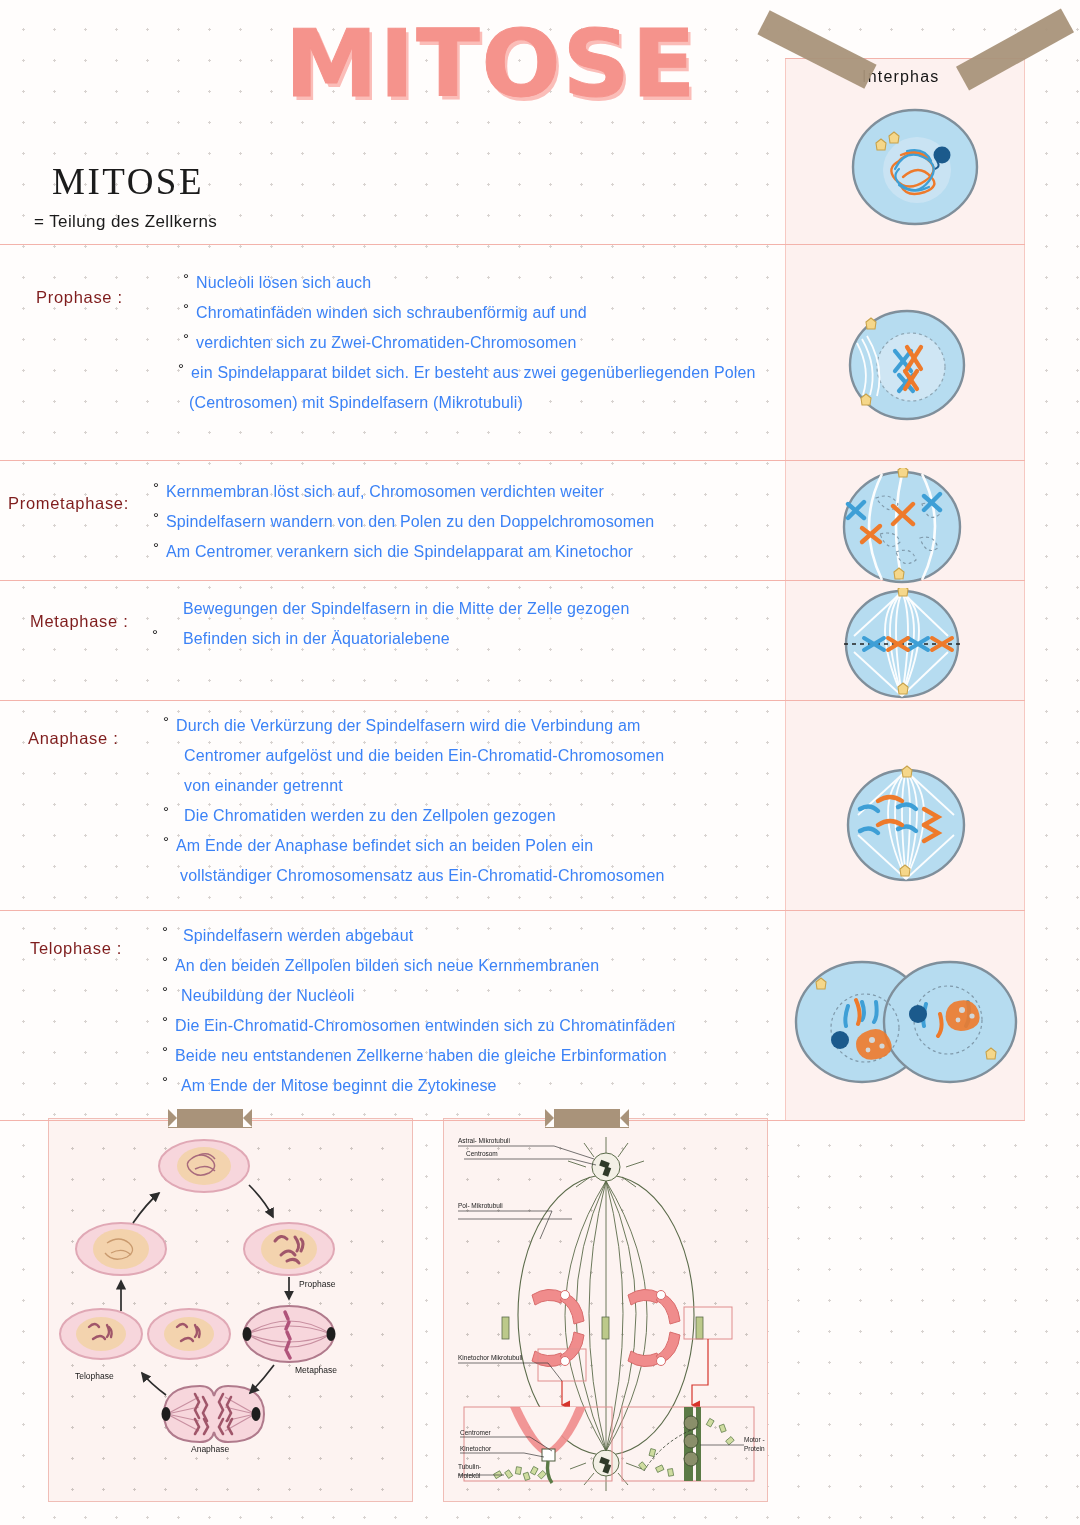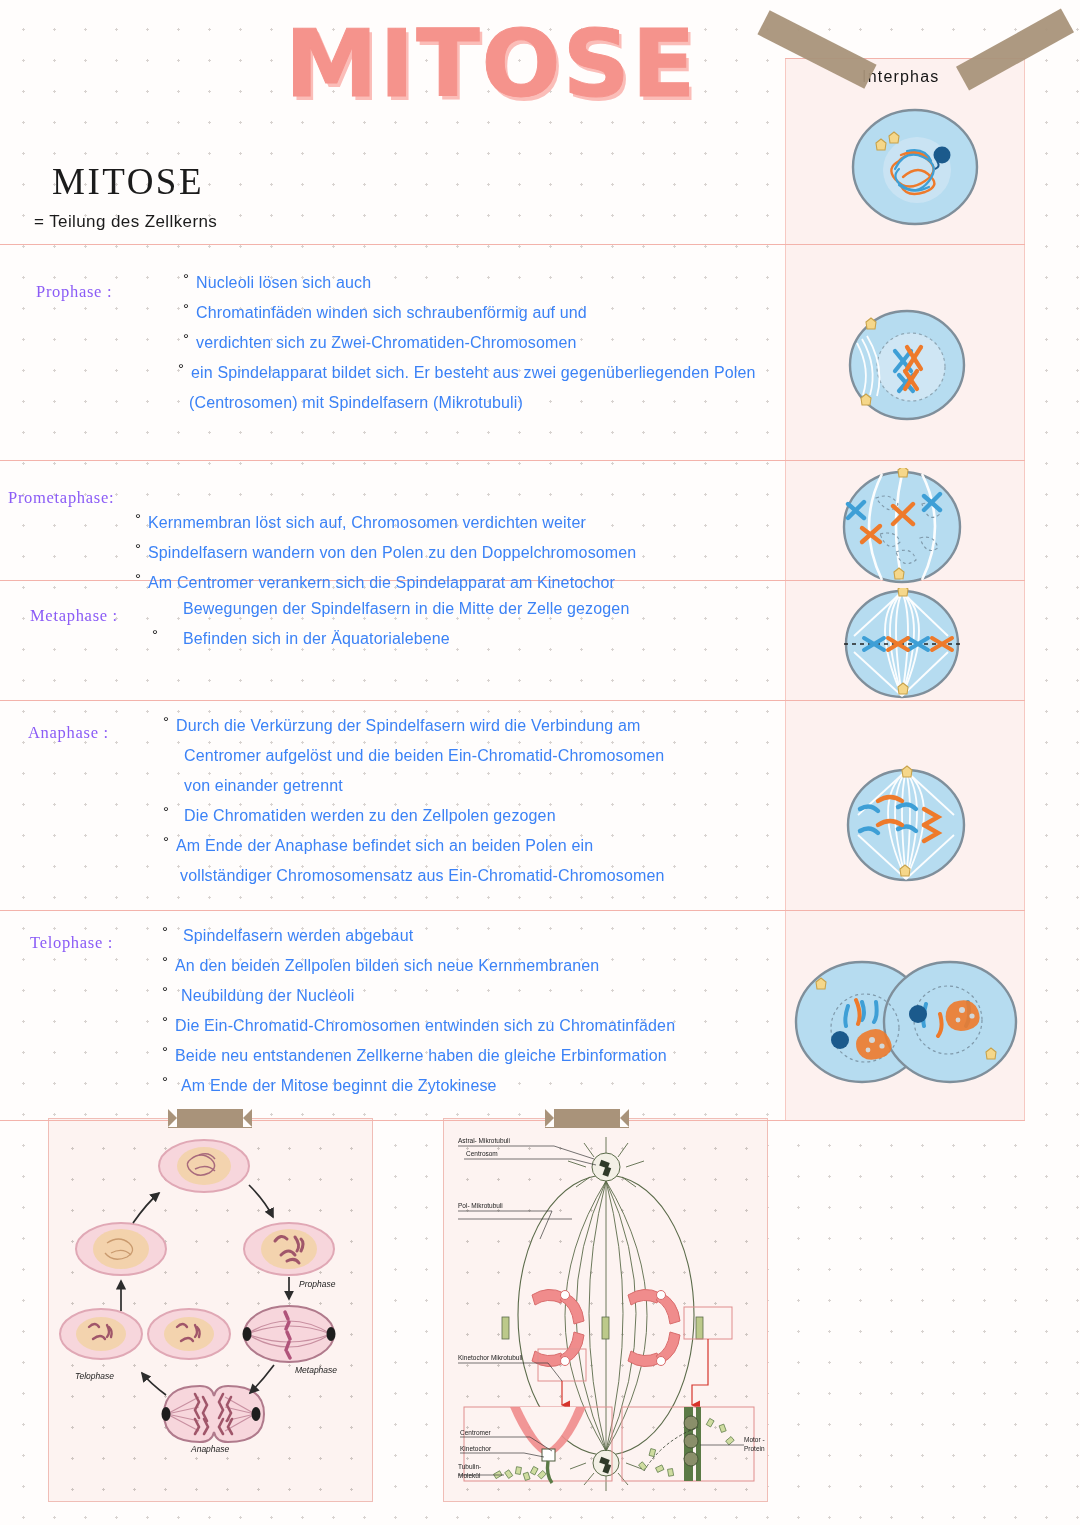--- a/index.html
+++ b/index.html
@@ -49,9 +49,9 @@
   
   .phase{ position:absolute; z-index:4; }
   .phase .pname{
-    position:absolute; left:0; top:8px;
-    font-family:Liberation Serif, serif;
-    font-size:16.5px; color:#8b5cf6; letter-spacing:.7px; white-space:nowrap;
+    position:absolute; left:0; top:14px;
+    font-family:Liberation Sans, sans-serif;
+    font-size:16.5px; color:#7f1d1d; letter-spacing:.7px; white-space:nowrap;
   }
   .phase ul{ list-style:none; position:absolute; }
   .phase li{

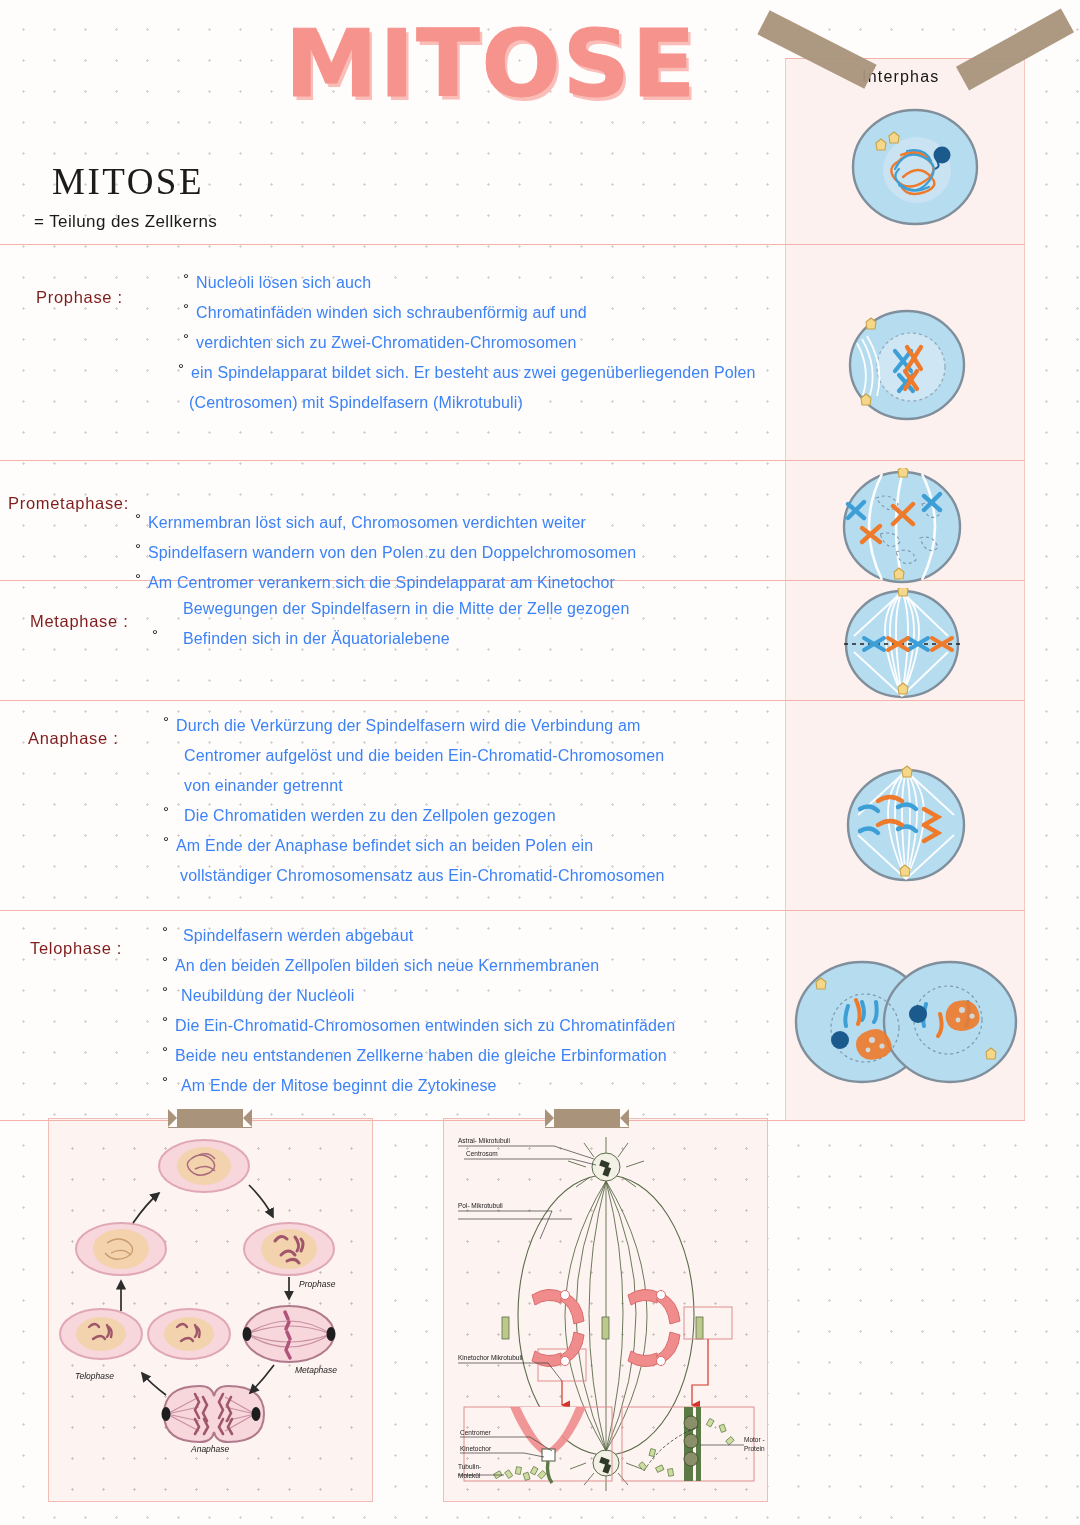--- a/index.html
+++ b/index.html
@@ -139,7 +139,7 @@
 
 <div class="phase" style="left:8px; top:480px; width:770px;">
   <div class="pname">Prometaphase:</div>
-  <ul style="left:140px; top:-3px;margin-top:31px;">
+  <ul style="left:158px; top:-3px;">
     <li class="b">Kernmembran löst sich auf, Chromosomen verdichten weiter</li>
     <li class="b">Spindelfasern wandern von den Polen zu den Doppelchromosomen</li>
     <li class="b">Am Centromer verankern sich die Spindelapparat am Kinetochor</li>

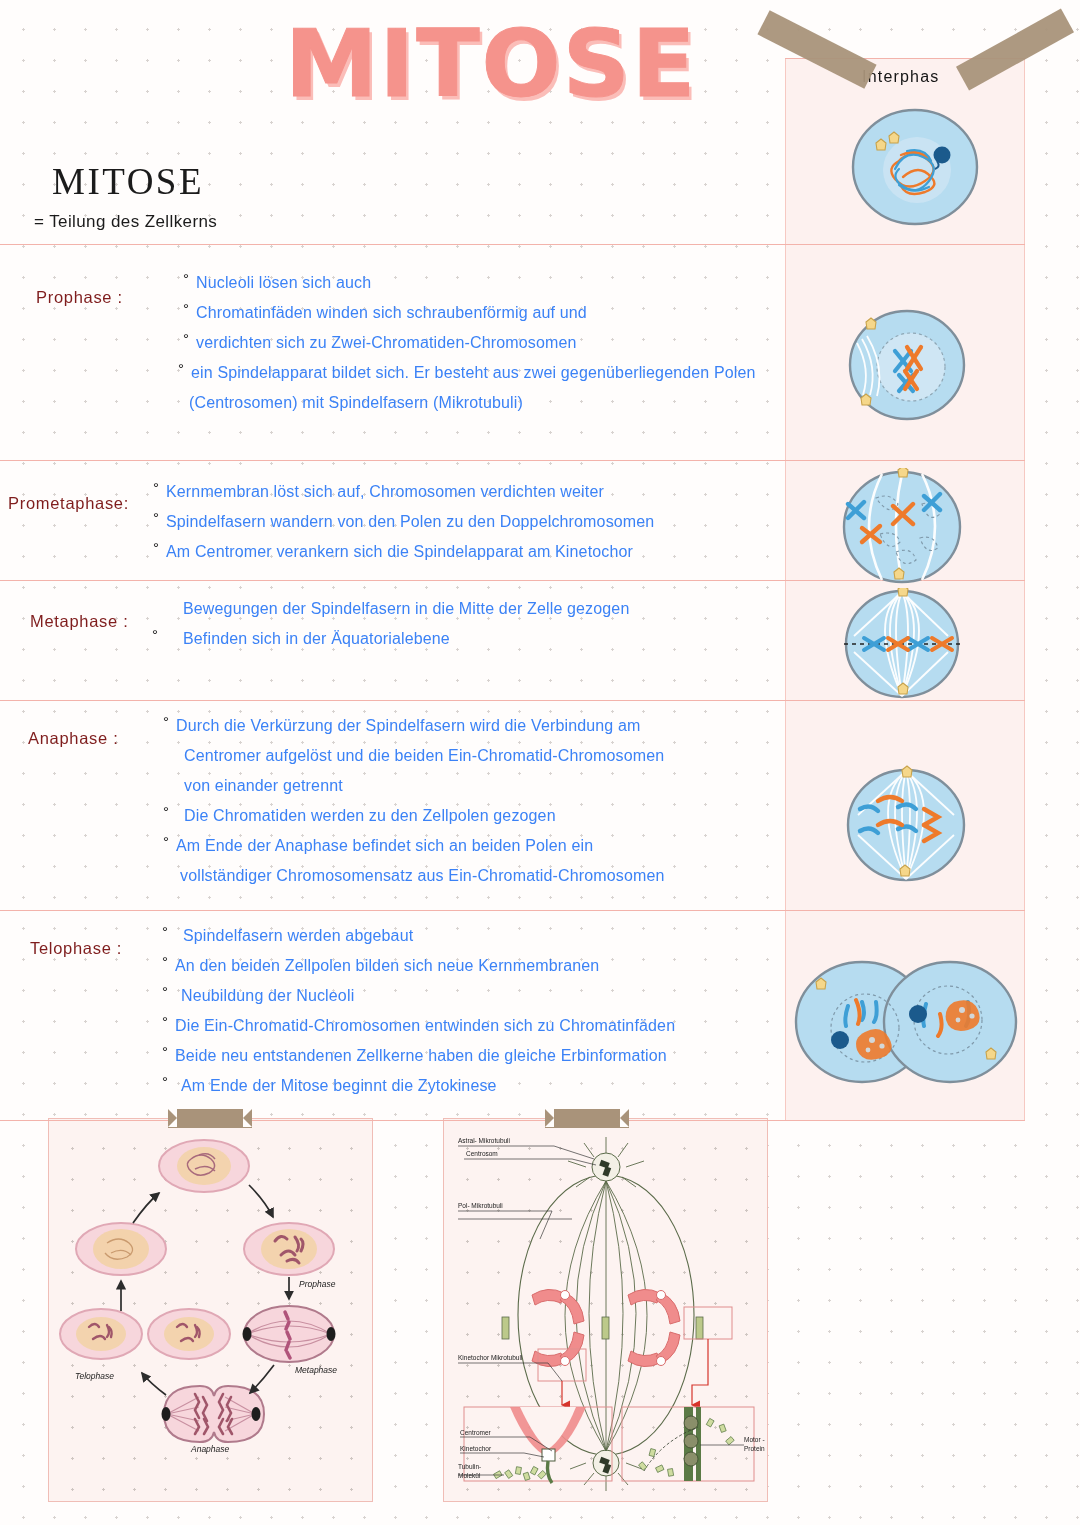--- a/index.html
+++ b/index.html
@@ -95,7 +95,7 @@
   .diagram-box{
     position:absolute; background:#fdf3f1; border:1.4px solid #f0bdb6; z-index:2;
   }
-  #diagram-left{ left:48px; top:1118px; width:325px; height:384px;font-style:italic; }
+  #diagram-left{ left:48px; top:1118px; width:365px; height:384px; }
   #diagram-right{ left:443px; top:1118px; width:325px; height:384px;
                   background:#fdf3f1; }
 

